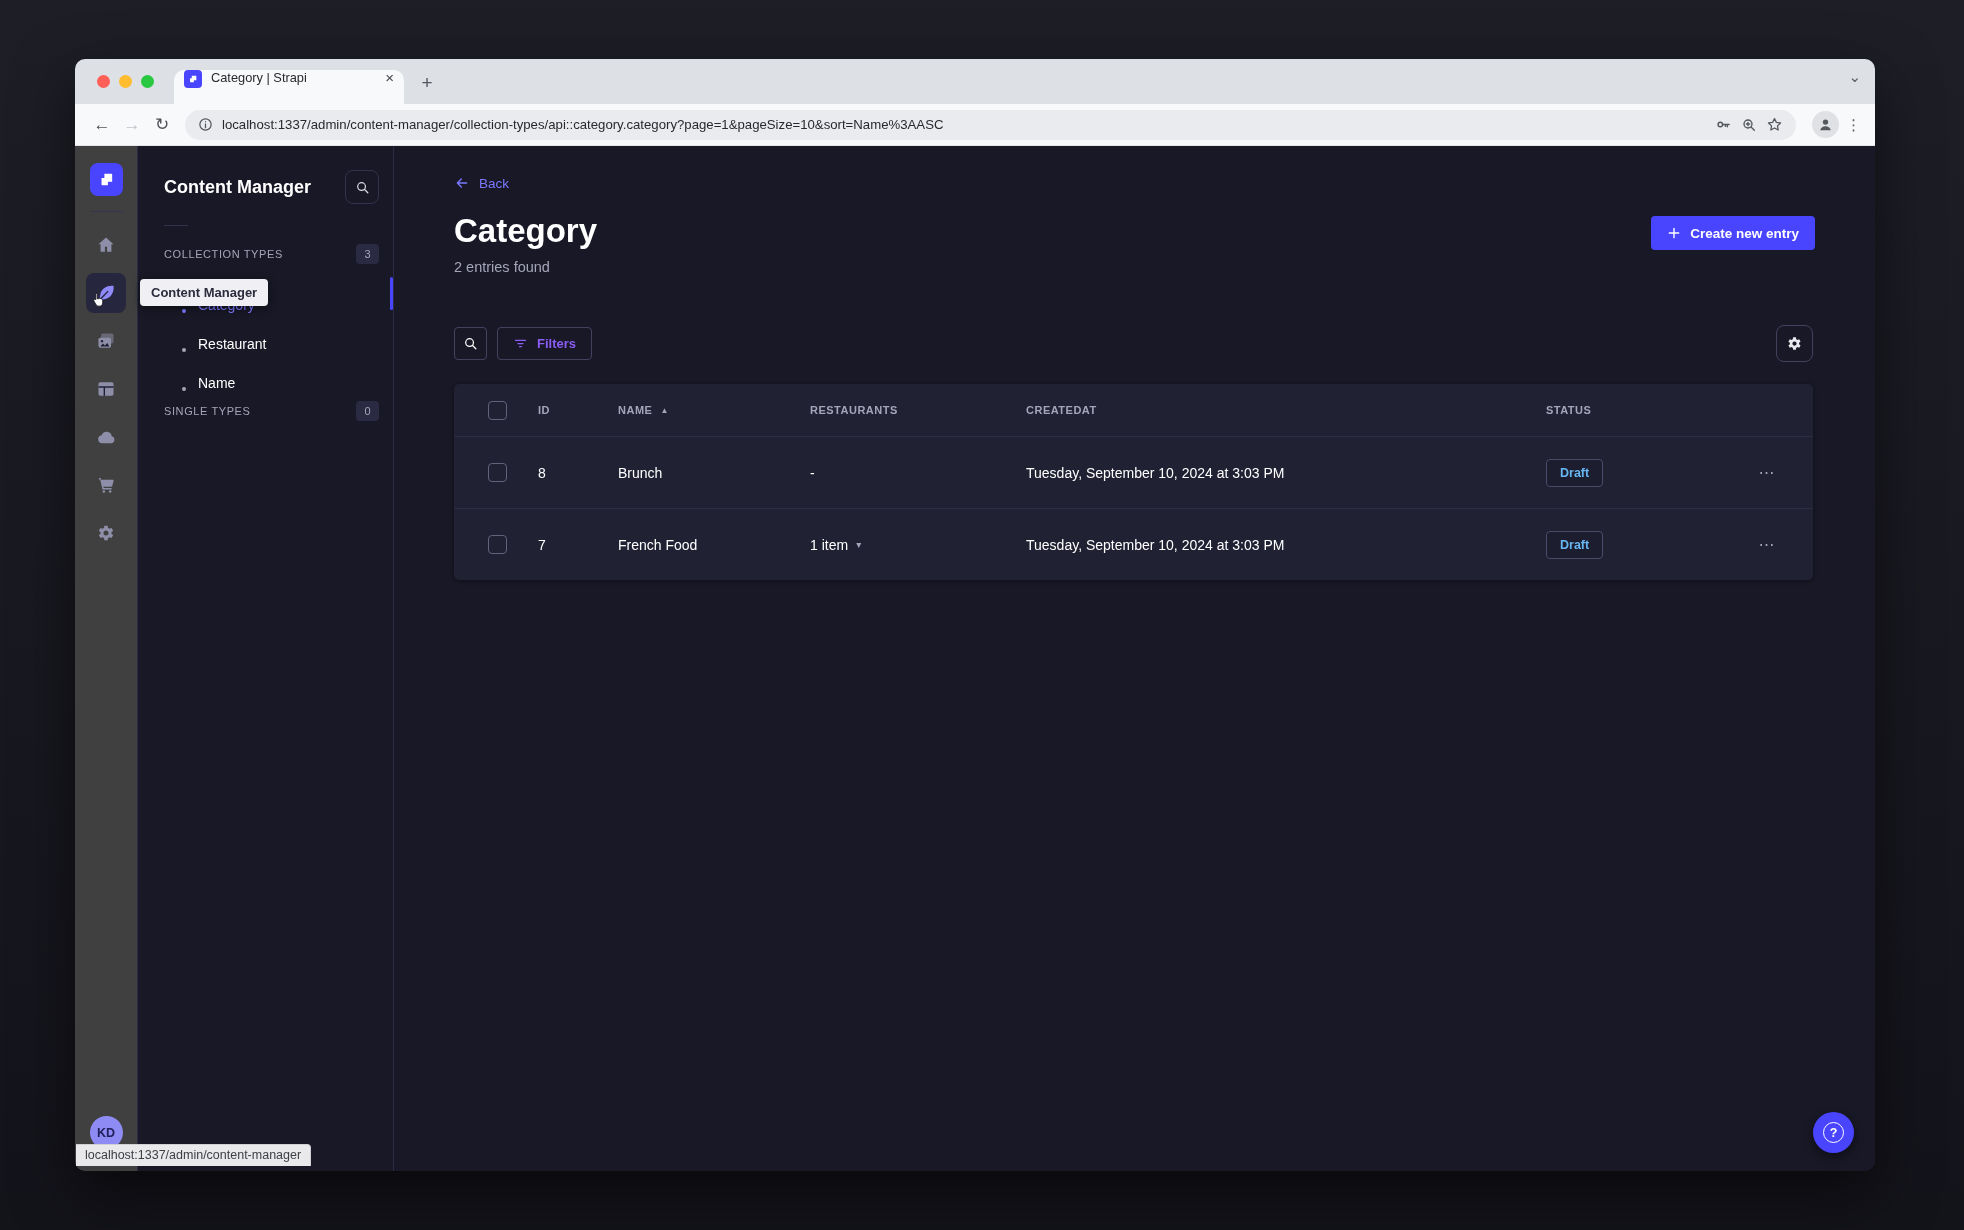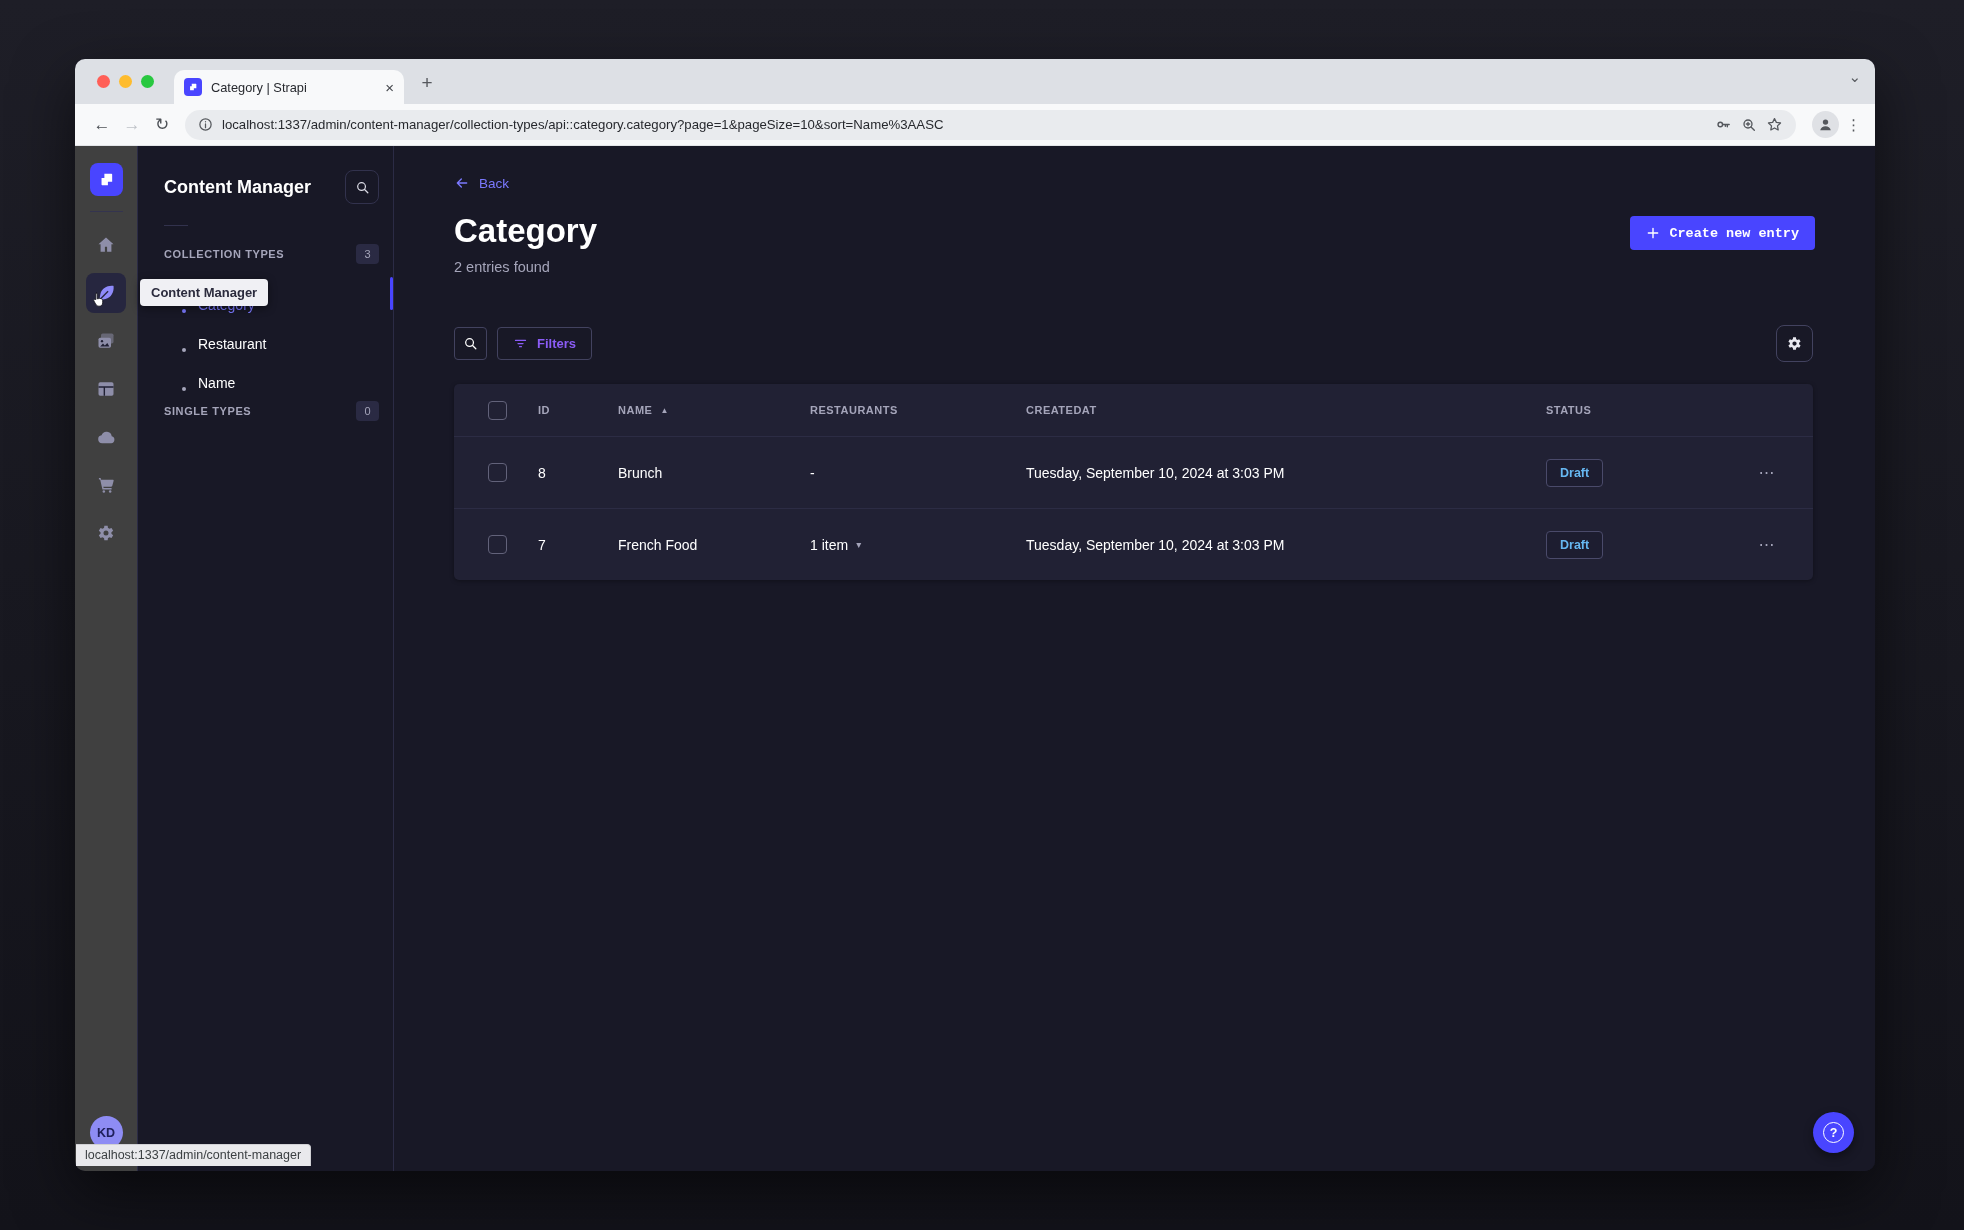--- a/index.html
+++ b/index.html
@@ -26,7 +26,7 @@
   .tl-red{background:var(--traffic-red);} .tl-yellow{background:var(--traffic-yellow);} .tl-green{background:var(--traffic-green);}
   .tab{
     position:absolute;left:99px;bottom:0;width:230px;height:34px;background:#f8f9fa;
-    border-radius:10px 10px 0 0;display:flex;align-items:center;padding:0 10px;gap:9px;
+    border-radius:10px 10px 0 0;display:flex;padding:0 10px;gap:9px;
   }
   .favicon{width:18px;height:18px;border-radius:4px;background:var(--primary);display:grid;place-items:center;flex-shrink:0;}
   .tab-title{font-size:12.8px;color:#27292e;flex:1;white-space:nowrap;overflow:hidden;}

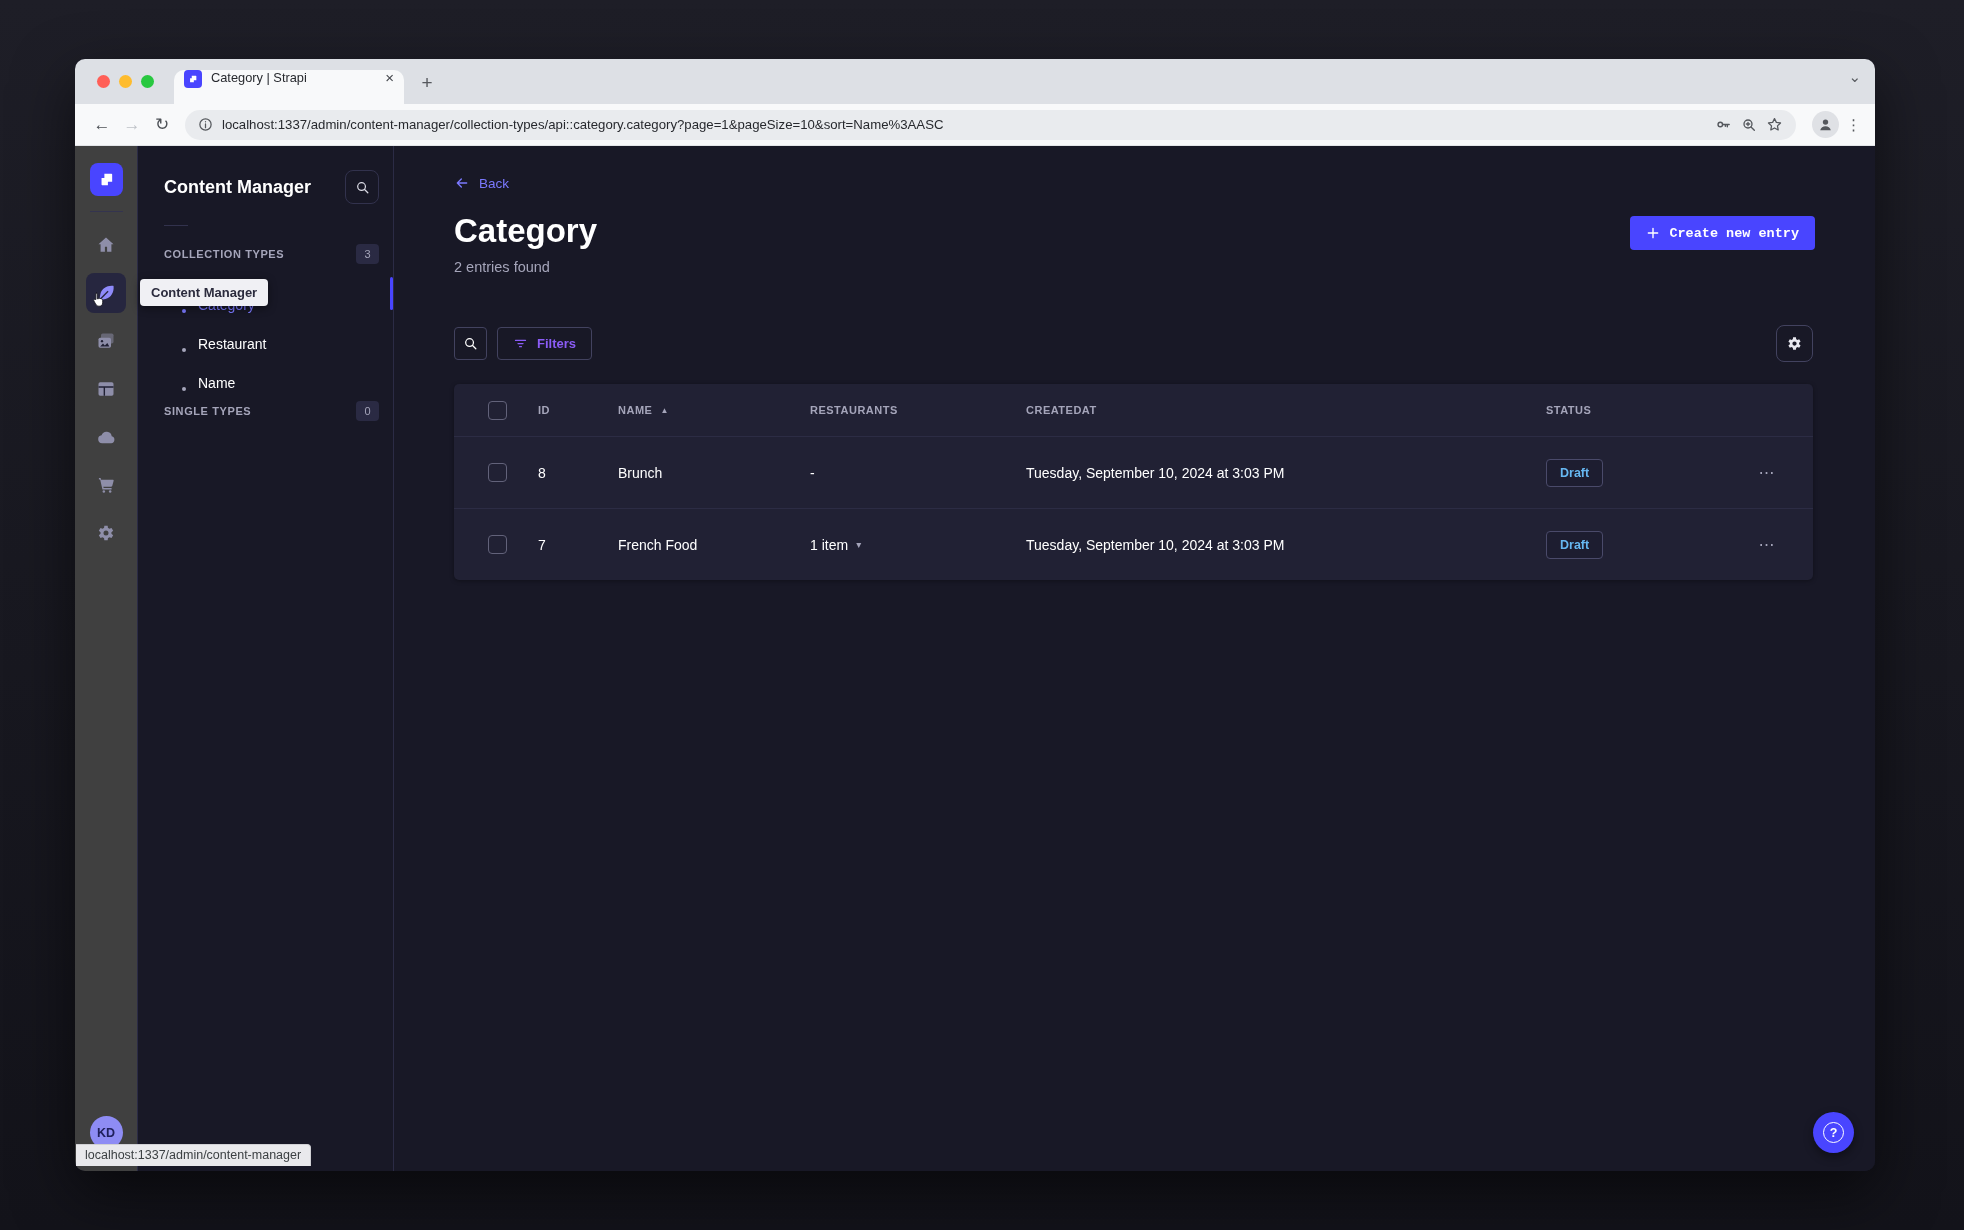--- a/index.html
+++ b/index.html
@@ -71,7 +71,7 @@
   .page-title{font-size:33px;font-weight:bold;color:#fff;margin-top:17px;}
   .subtitle{font-size:14.5px;color:#a5a5ba;margin-top:9px;}
   .create-btn{position:absolute;right:60px;top:70px;height:34px;background:var(--primary);border:none;border-radius:4px;color:#fff;
-    font-size:13.5px;font-weight:600;display:flex;align-items:center;gap:9px;padding:8px 16px;font-family:Liberation Mono, monospace;}
+    font-size:13.5px;font-weight:600;display:flex;align-items:center;gap:9px;padding:8px 16px;font-family:Liberation Sans, sans-serif;}
   .filters-row{margin-top:50px;display:flex;align-items:center;gap:10px;}
   .icon-btn{width:33px;height:33px;border:1px solid #42425f;border-radius:4px;background:transparent;display:grid;place-items:center;color:#fff;}
   .filters-btn{height:33px;border:1px solid #42425f;border-radius:4px;background:transparent;color:#8b5cf6;font-size:13px;font-weight:600;

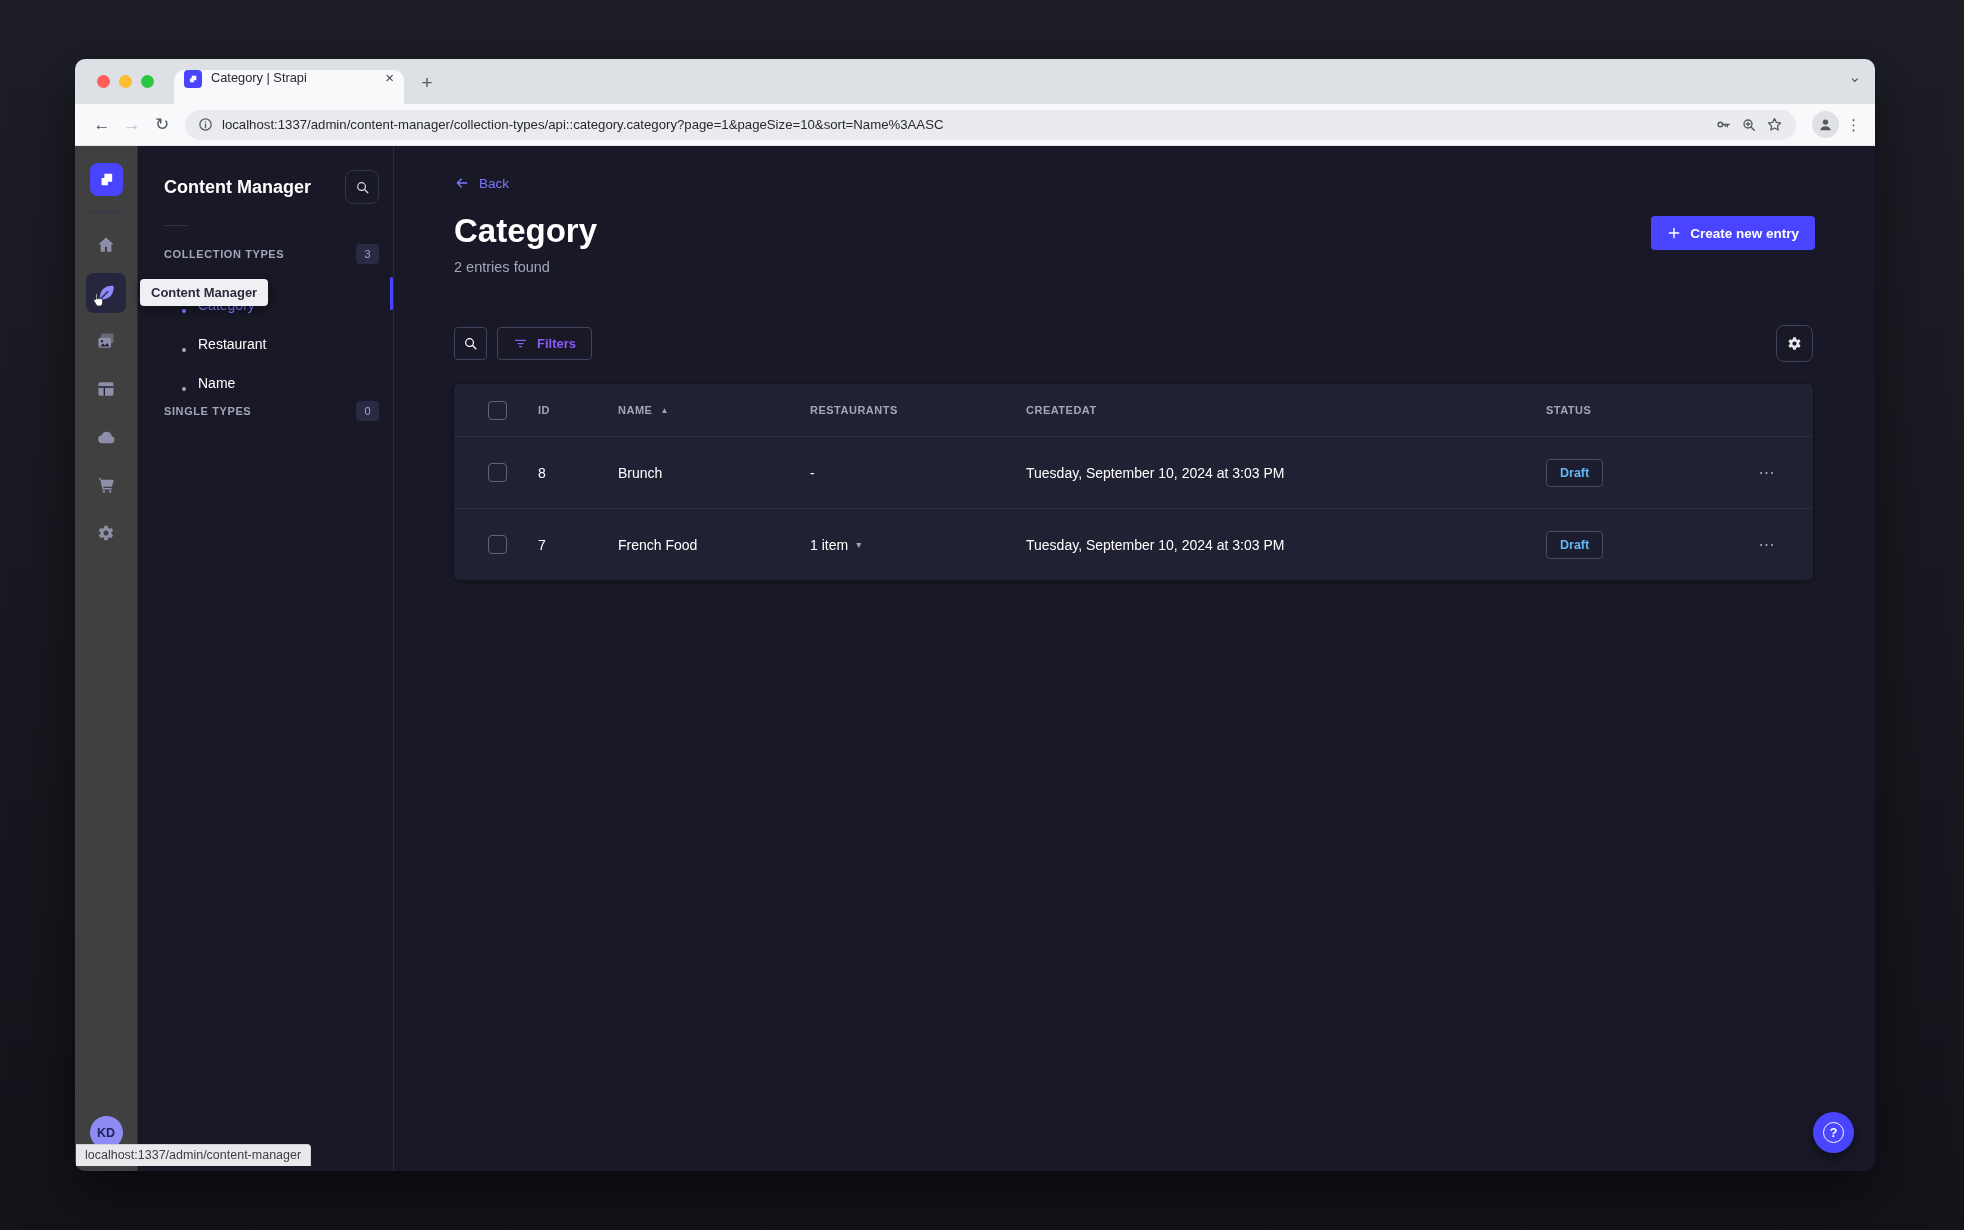--- a/index.html
+++ b/index.html
@@ -57,7 +57,7 @@
   .search-btn{width:34px;height:34px;border:1px solid #32324d;border-radius:8px;display:grid;place-items:center;color:#d9d9e3;background:transparent;}
   .subnav-divider{width:24px;height:1px;background:#32324d;margin:21px 0 16px 26px;}
   .section-row{display:flex;align-items:center;justify-content:space-between;padding:0 14px 0 26px;height:24px;}
-  .section-label{font-size:11px;font-weight:bold;color:#a5a5ba;letter-spacing:.6px;}
+  .section-label{font-size:11px;font-weight:normal;color:#a5a5ba;letter-spacing:.6px;}
   .count-badge{min-width:23px;height:20px;background:#2a2a43;border-radius:4px;color:#a5a5ba;font-size:11px;display:grid;place-items:center;padding:0 6px;}
   .subnav-items{margin:8px 0 6px;}
   .subnav-item{height:39px;display:flex;align-items:flex-end;gap:12px;padding-left:44px;font-size:14px;color:#fff;position:relative;}

